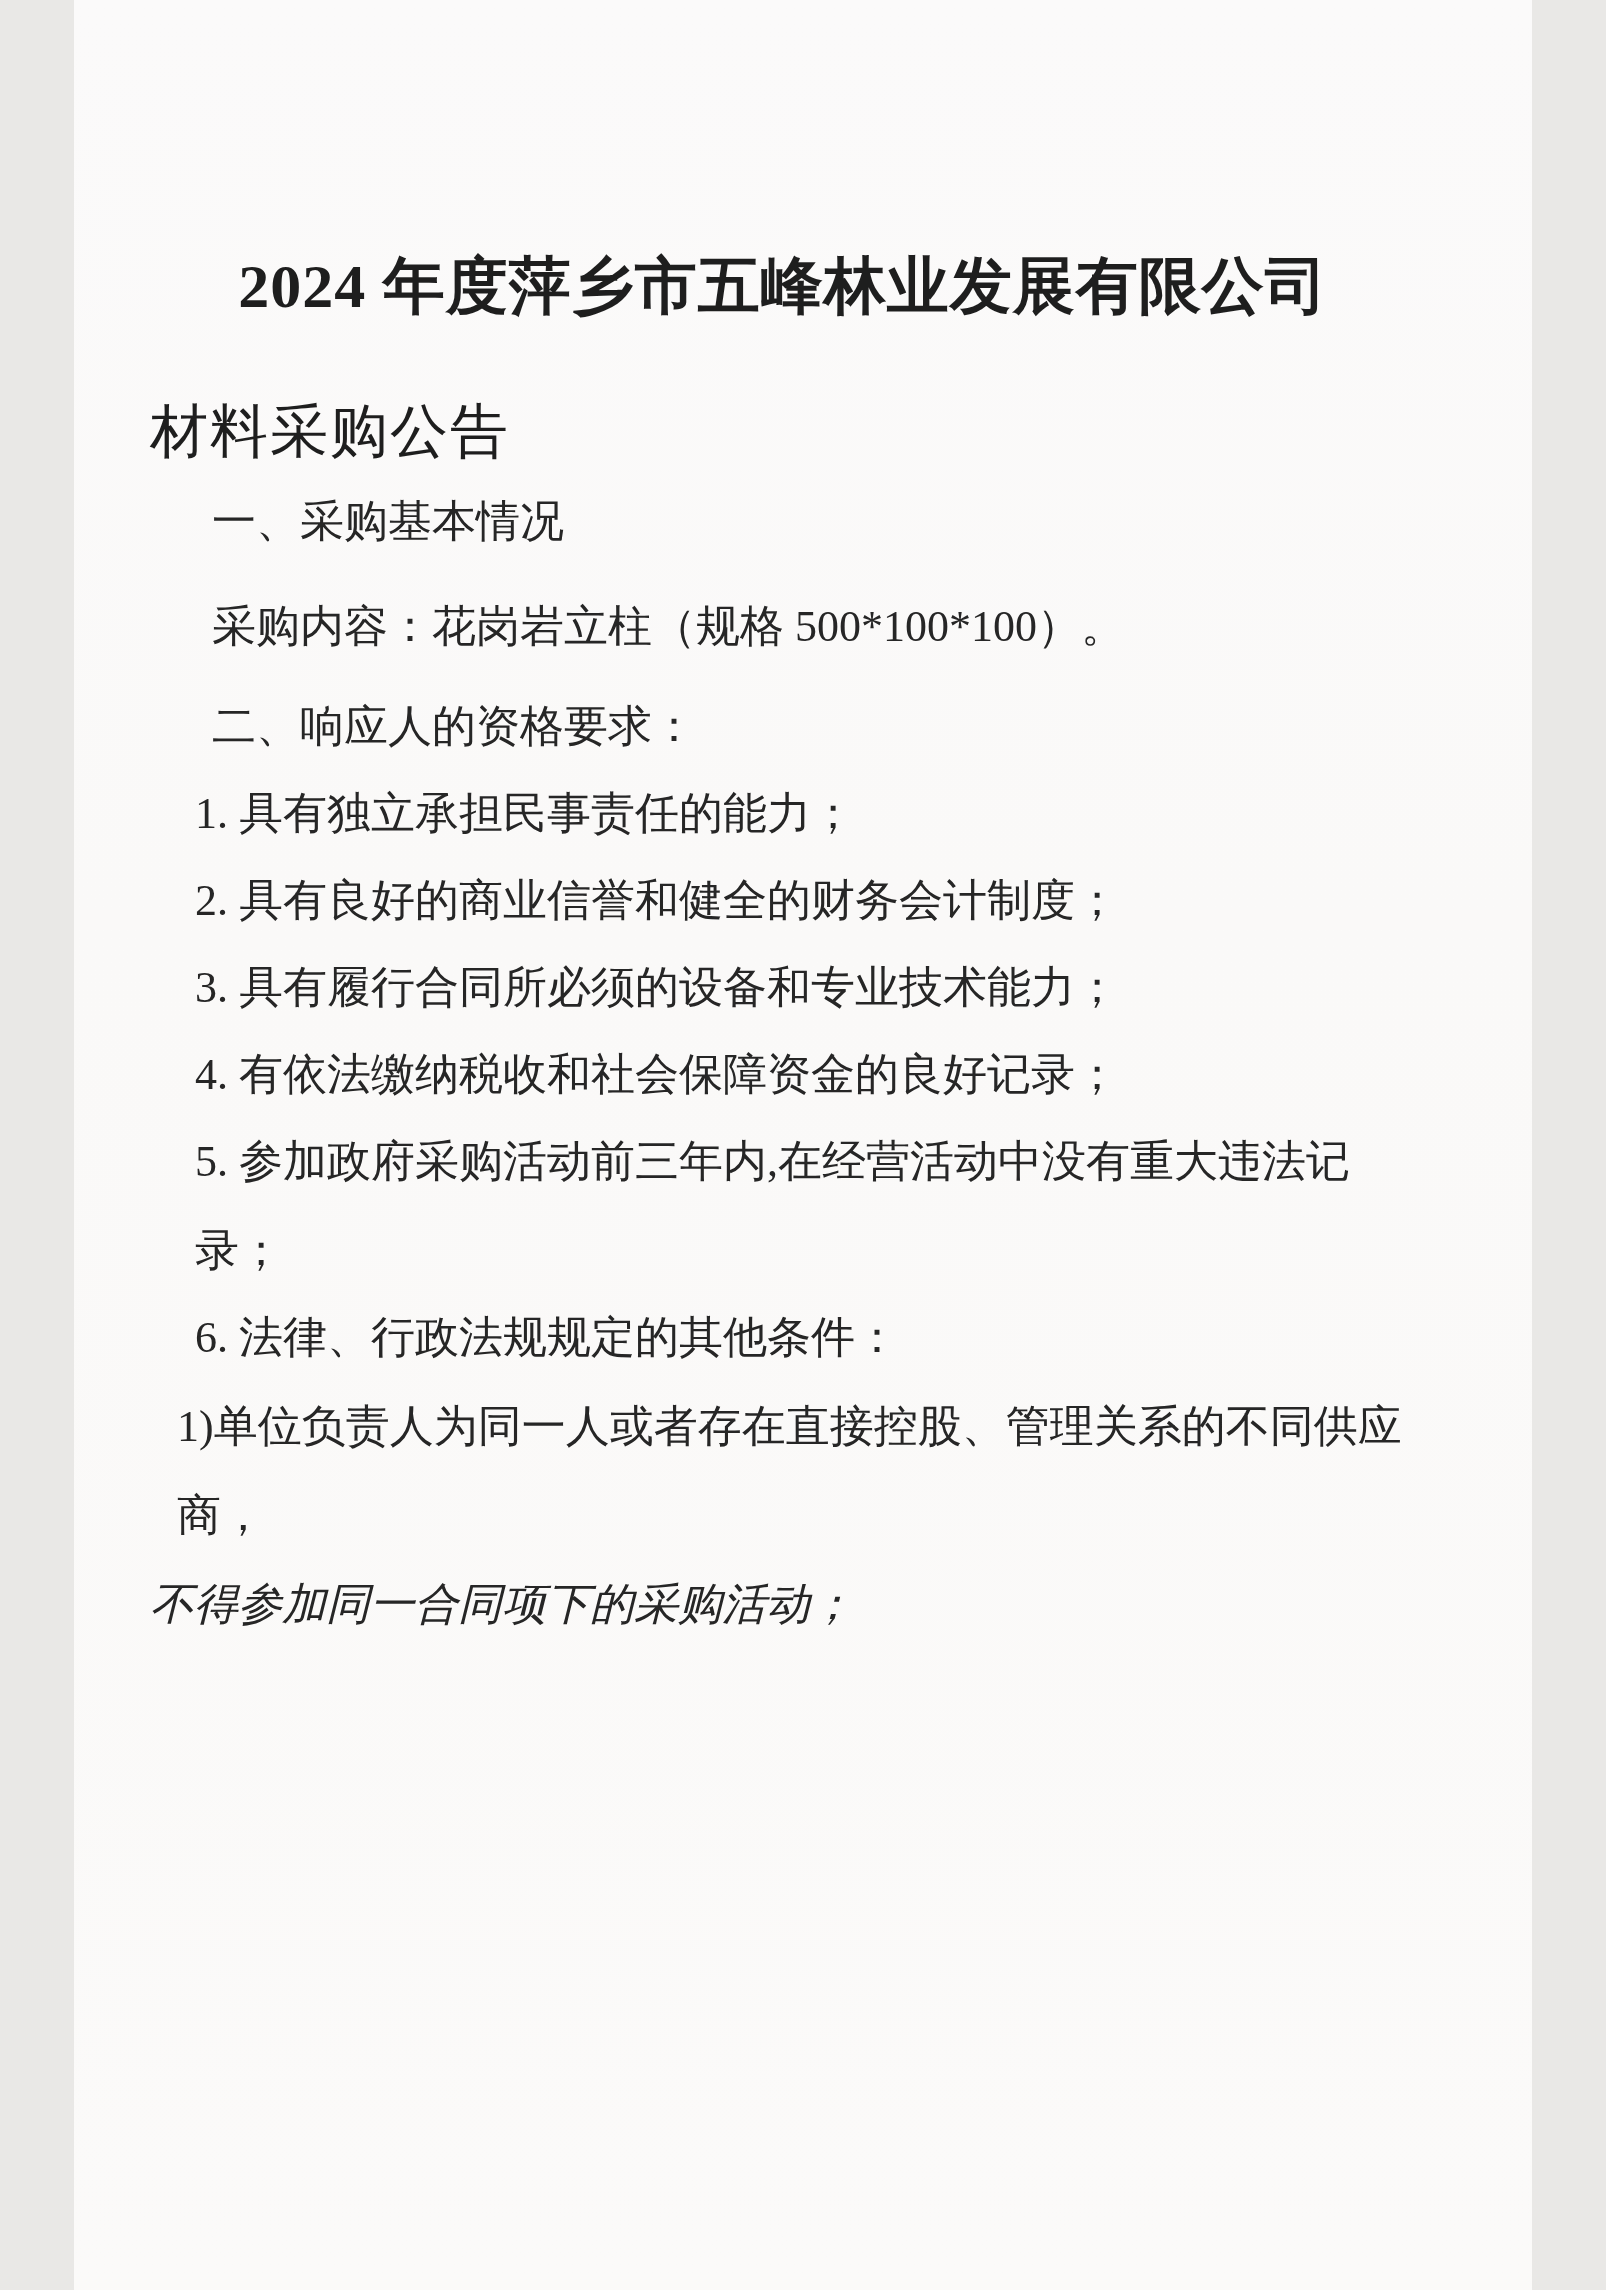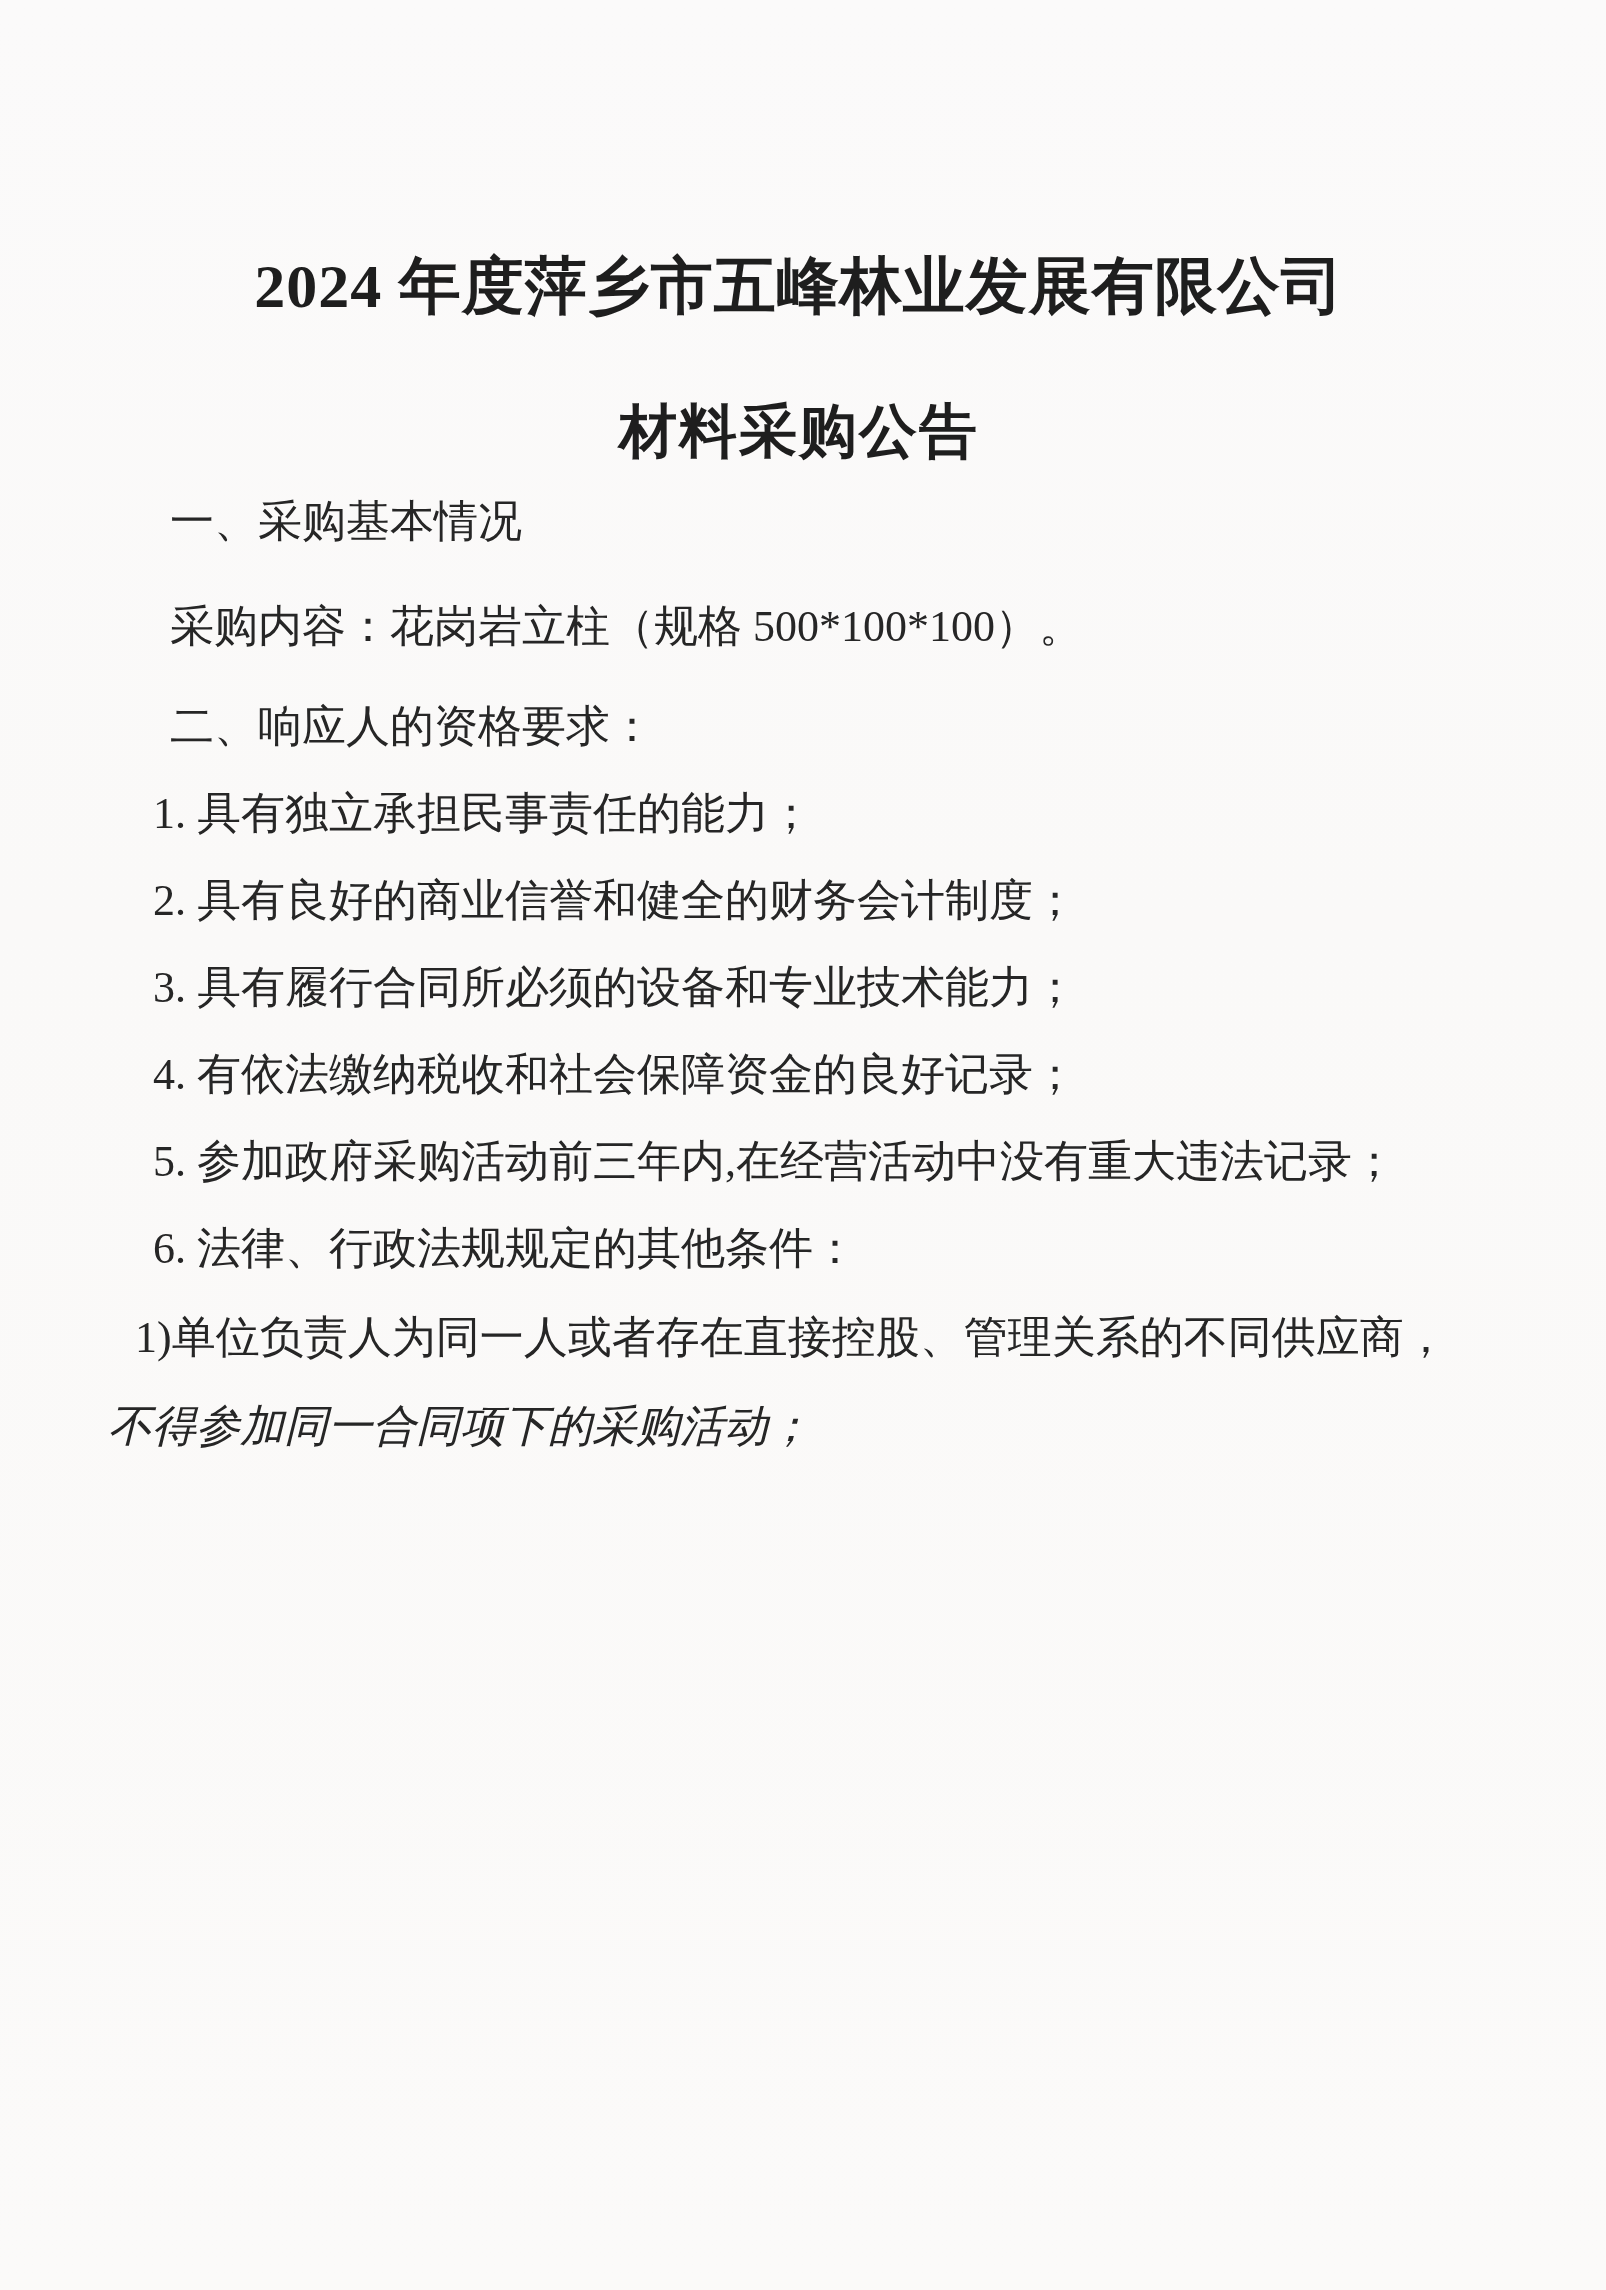--- a/index.html
+++ b/index.html
@@ -9,14 +9,14 @@
   }
   .page {
     position: relative;
-    width: 1606px;
+    width: 1458px;
     height: 2290px;
     margin: 0 auto;
     background: linear-gradient(180deg, #fbfafa 0%, #faf9f8 40%, #fbfaf9 100%);
     color: #262626;
     font-family: "Liberation Serif", "DejaVu Serif", serif;
     box-sizing: border-box;
-    padding: 247px 116px 0 108px;
+    padding: 247px 116px 0 76px;
     overflow: hidden;
   }
   .title {

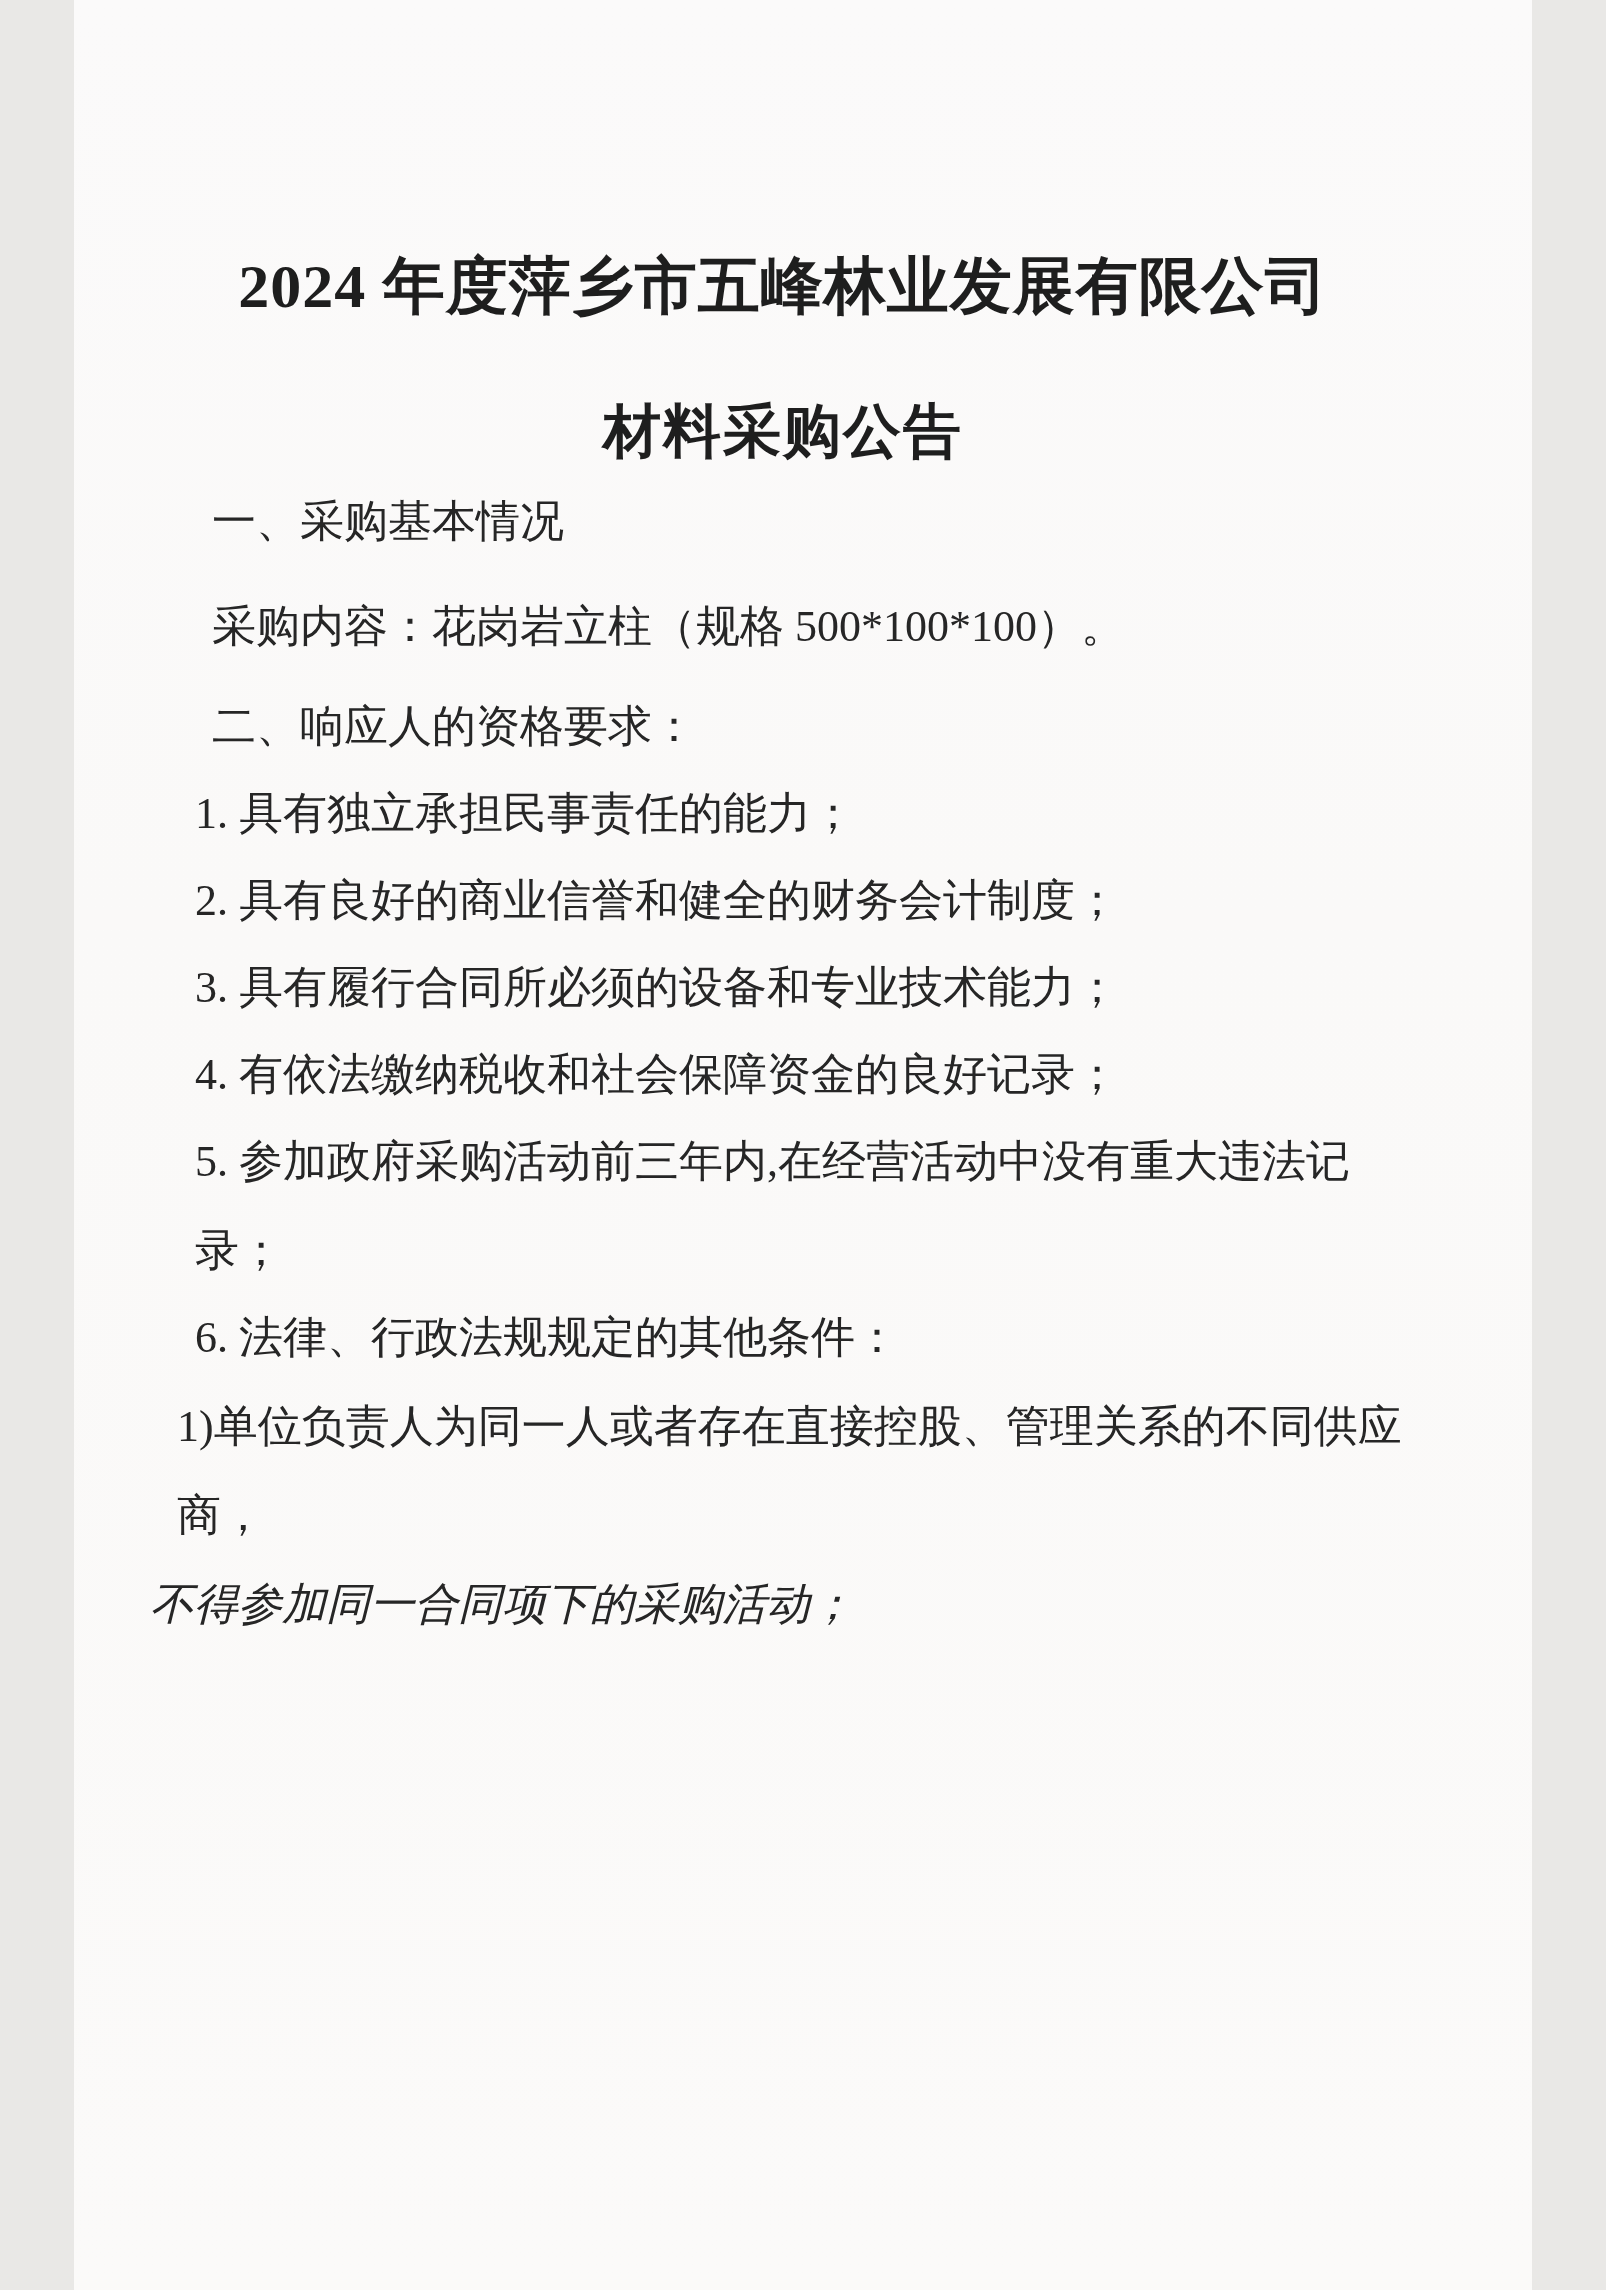--- a/index.html
+++ b/index.html
@@ -33,8 +33,7 @@
     margin: 70px 0 0 0;
     font-size: 58px;
     line-height: 74px;
-    font-weight: bold;
-    text-align: center;
+    font-weight: normal;
     color: #1e1e1e;
     letter-spacing: 2px;
   }

